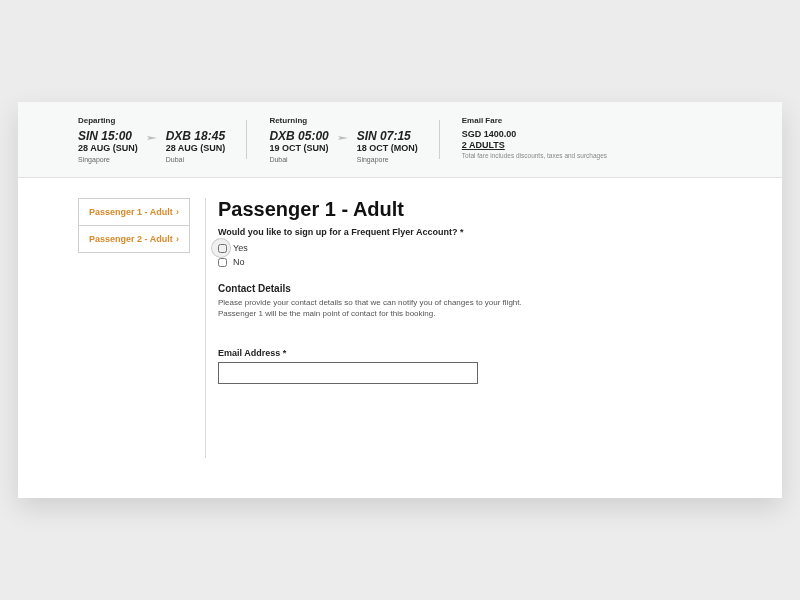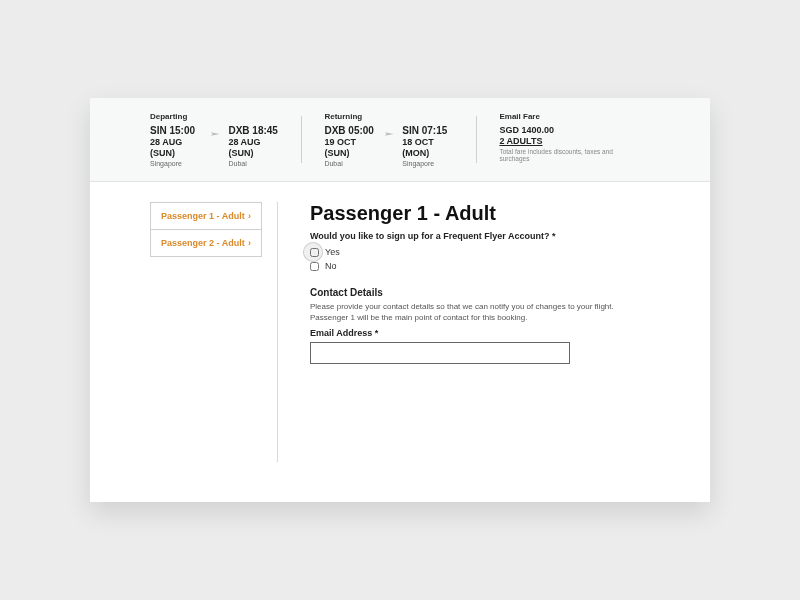--- a/index.html
+++ b/index.html
@@ -13,7 +13,7 @@
     color: #222;
   }
   .card {
-    width: 620px;
+    width: 764px;
     background: #fff;
     box-shadow: 0 10px 25px rgba(0,0,0,0.12);
   }

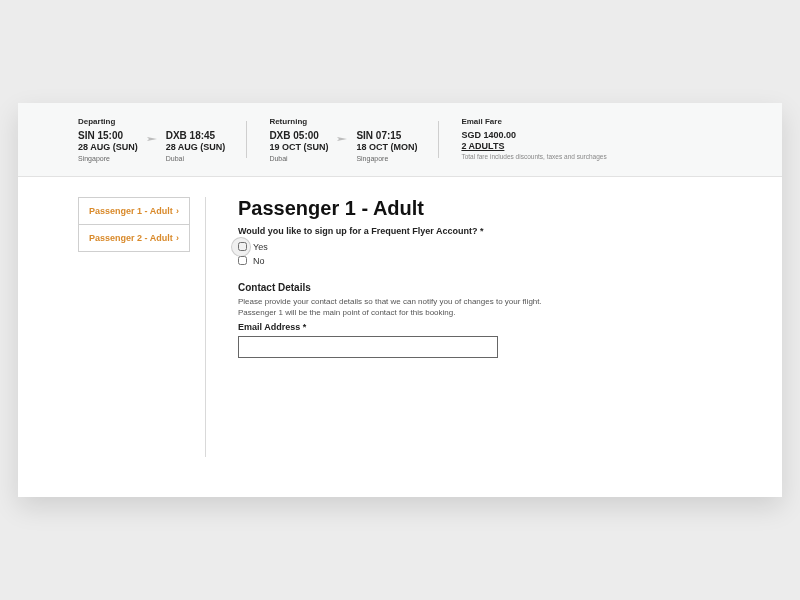--- a/index.html
+++ b/index.html
@@ -40,7 +40,7 @@
   }
   .leg { display: flex; align-items: flex-start; gap: 8px; }
   .leg-side { display: flex; flex-direction: column; }
-  .leg-main { font-size: 10px; font-weight: 700; line-height: 1.2; }
+  .leg-main { font-size: 12px; font-weight: 700; line-height: 1.2; font-style: italic; }
   .leg-sub  { font-size: 9px; font-weight: 700; line-height: 1.2; }
   .leg-city { font-size: 7px; color: #666; margin-top: 2px; }
   .plane-icon { width: 12px; height: 12px; color: #bdbdbd; margin-top: 3px; }

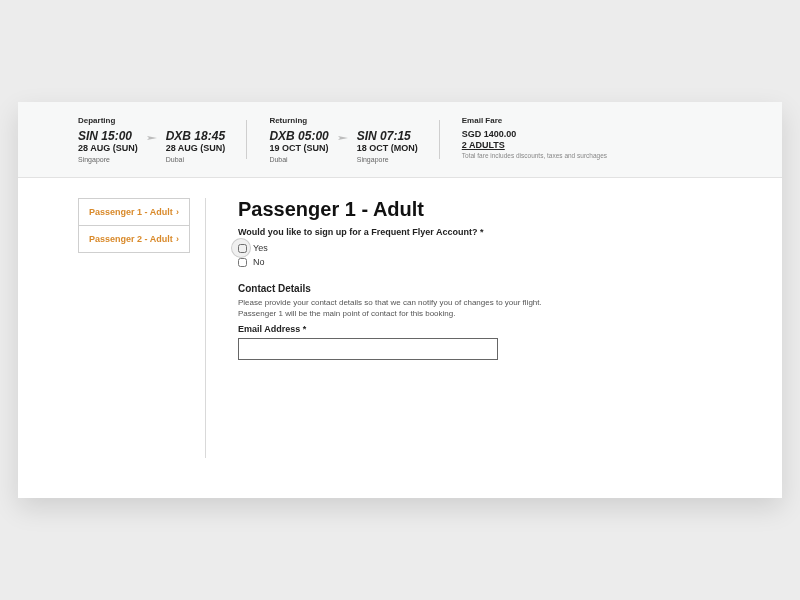--- a/index.html
+++ b/index.html
@@ -53,7 +53,7 @@
   .body {
     display: flex;
     padding: 20px 60px 40px 60px;
-    gap: 32px;
+    gap: 12px;
   }
   .sidebar {
     width: 128px;

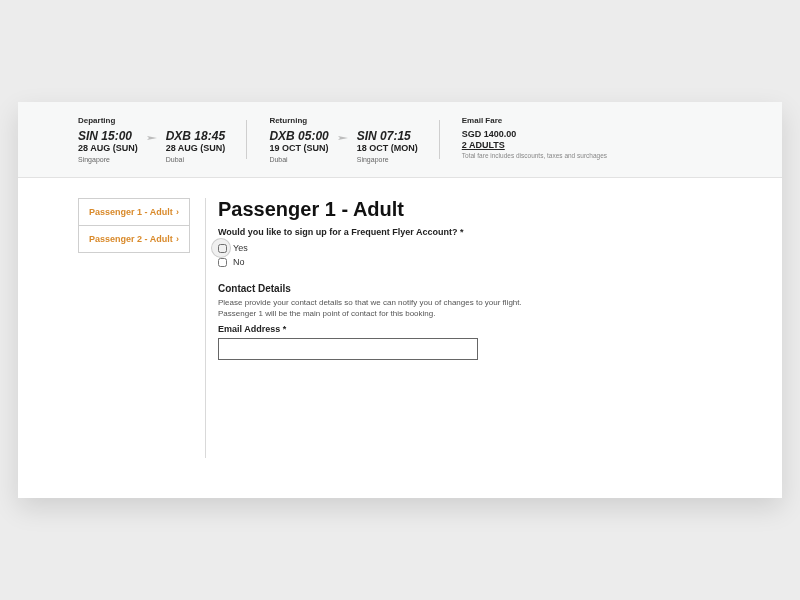--- a/index.html
+++ b/index.html
@@ -93,7 +93,7 @@
     pointer-events: none;
   }
   .section-h { font-size: 10px; font-weight: 700; margin-bottom: 4px; }
-  .section-desc { font-size: 8px; color: #555; line-height: 1.35; margin-bottom: 4px; max-width: 320px; }
+  .section-desc { font-size: 8px; color: #555; line-height: 1.35; margin-bottom: 28px; max-width: 320px; }
   .field-label { font-size: 9px; font-weight: 700; margin-bottom: 4px; }
   .text-input {
     width: 260px;

